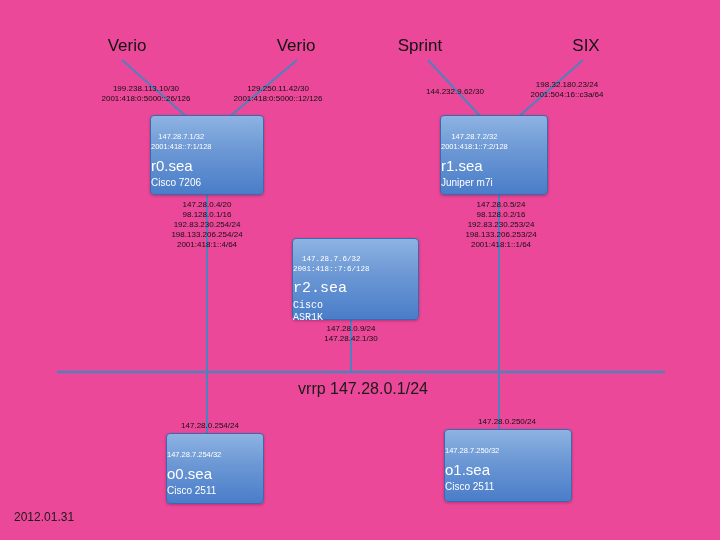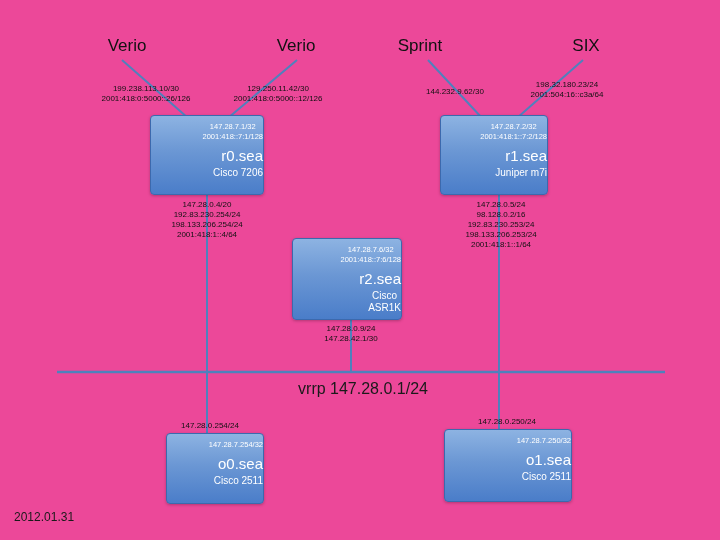--- a/index.html
+++ b/index.html
@@ -43,8 +43,8 @@
     color:#ffffff;
     display:flex;
     flex-direction:column;
-    align-items:flex-end;
-    padding-top:6px;
+    align-items:flex-start;
+    padding-top:16px;
     box-sizing:border-box;
     text-align:center;
   }

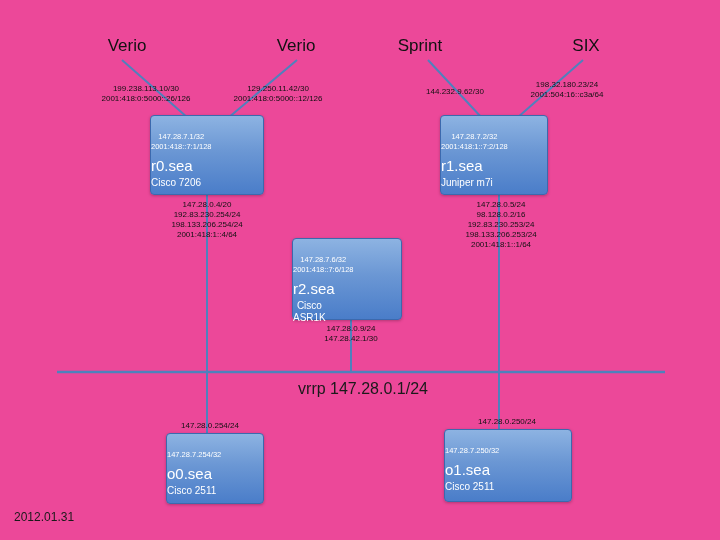--- a/index.html
+++ b/index.html
@@ -140,6 +140,7 @@
 
   <div class="abs iflist" style="left:122px;top:200px;">
       <div>147.28.0.4/20</div>
+      <div>98.128.0.1/16</div>
       <div>192.83.230.254/24</div>
       <div>198.133.206.254/24</div>
       <div>2001:418:1::4/64</div>

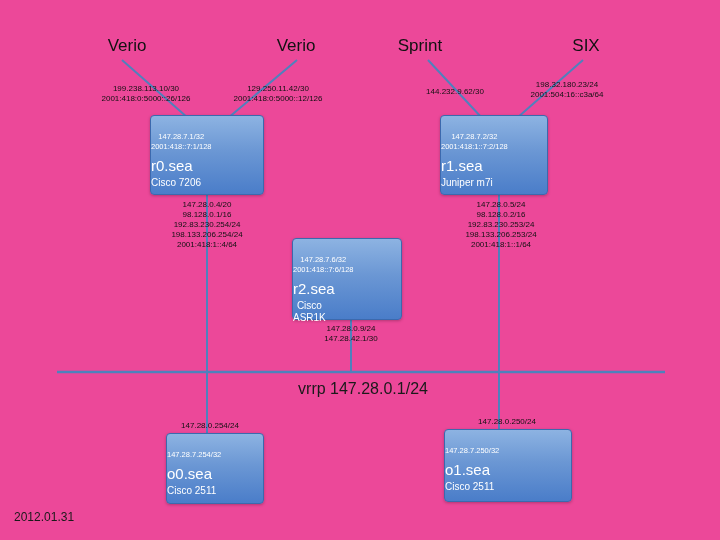--- a/index.html
+++ b/index.html
@@ -112,7 +112,7 @@
     <div class="nodemodel">Juniper m7i</div>
   </div>
 
-  <div class="node" style="left:292px;top:238px;width:110px;height:82px;">
+  <div class="node" style="left:292px;top:238px;width:127px;height:82px;font-family:Liberation Mono, monospace;">
     <div class="loopbacks">
         <div>147.28.7.6/32</div>
         <div>2001:418::7:6/128</div>

